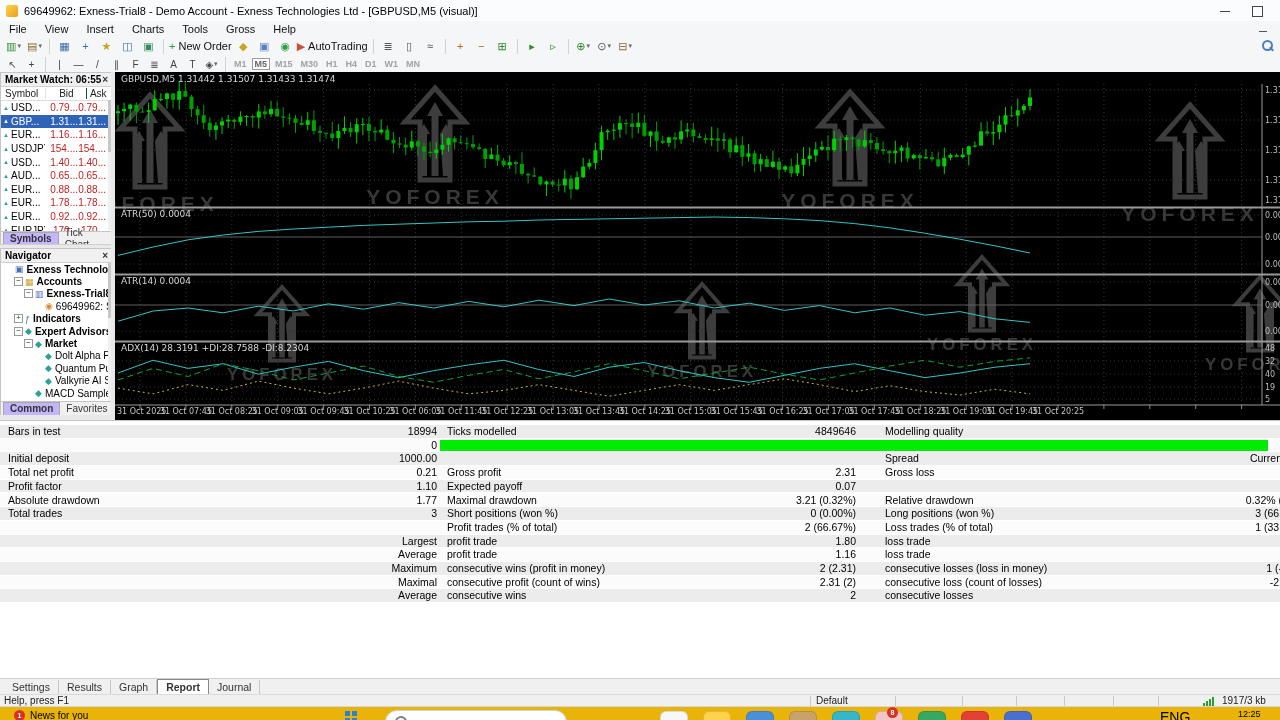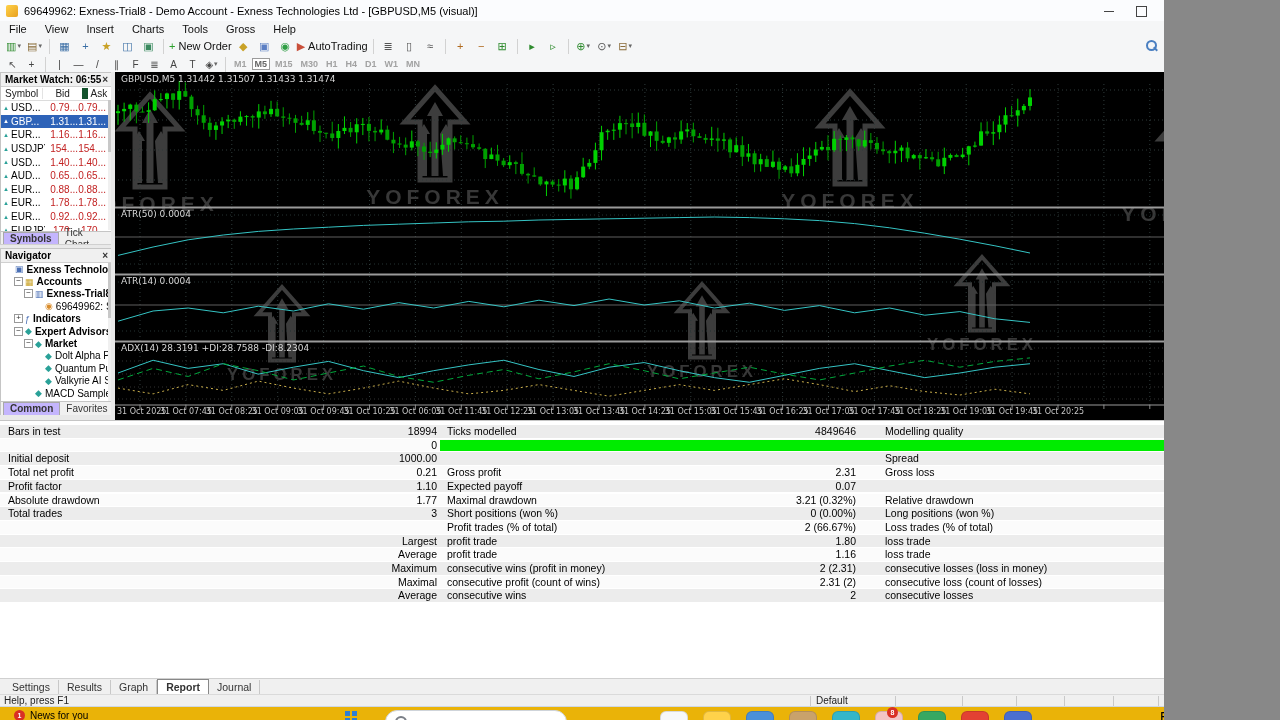--- a/index.html
+++ b/index.html
@@ -3,7 +3,7 @@
 <meta charset="utf-8">
 <style>
   html,body{margin:0;padding:0;background:#888}
-  #screen{position:relative;width:1164px;height:720px;background:#f0f0f0;overflow:hidden;
+  #screen{position:relative;width:1280px;height:720px;background:#f0f0f0;overflow:hidden;
           font-family:"Liberation Sans",sans-serif;font-size:11px;color:#000}
   .abs{position:absolute}
   

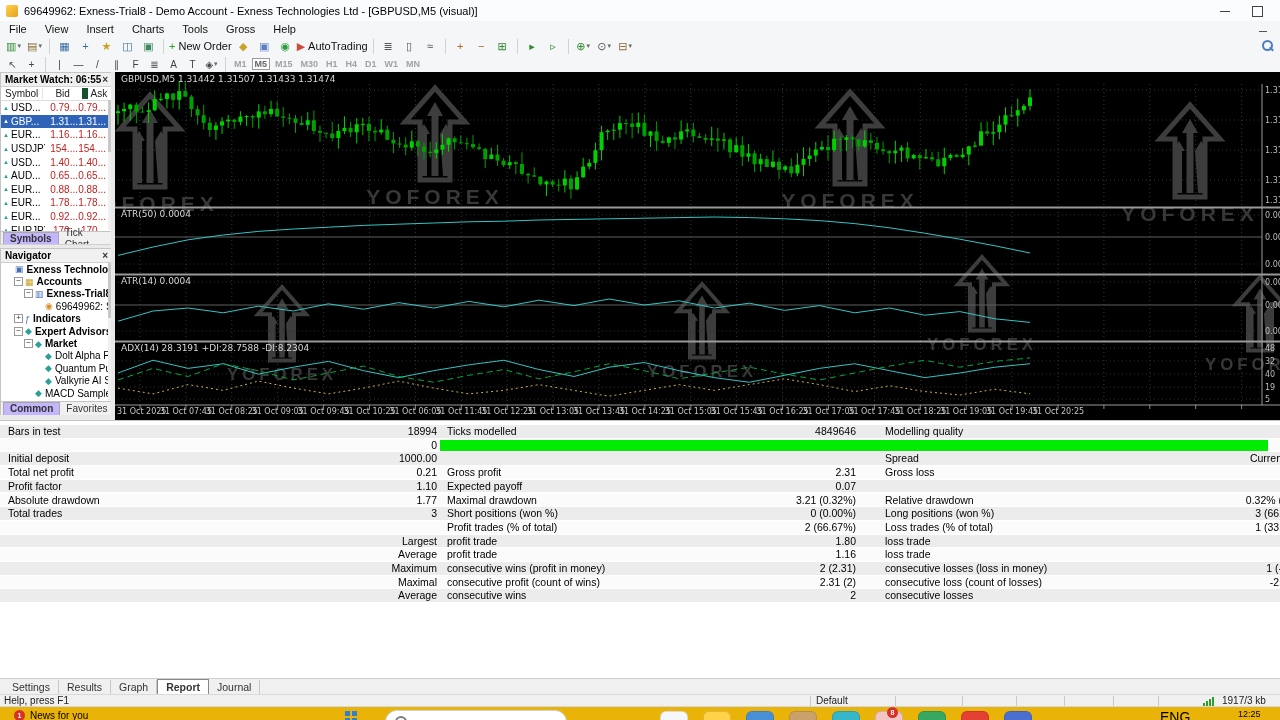--- a/index.html
+++ b/index.html
@@ -34,7 +34,7 @@
   .pclose{font-weight:bold;color:#333;font-size:10px}
   .mw-colhead{display:flex;height:13px;border-bottom:1px solid #dcdcdc;font-size:10px;color:#222;align-items:center}
   .mwc-sym{width:44px;padding-left:4px;border-right:1px solid #e3e3e3}
-  .mwc-bid{width:31px;text-align:right;border-right:6px solid #14532d;padding-right:12px}
+  .mwc-bid{width:31px;text-align:right;border-right:1px solid #14532d;padding-right:12px}
   .mwc-ask{width:26px;text-align:center;padding-right:2px}
   .mw-rows{overflow:hidden}
   .mw-row{display:flex;height:13.6px;align-items:center;font-size:10px}

